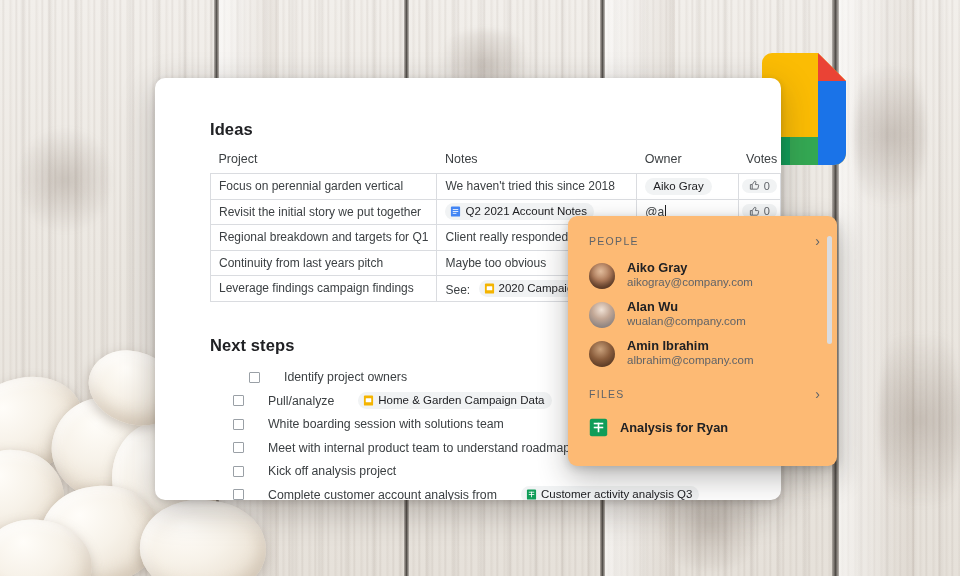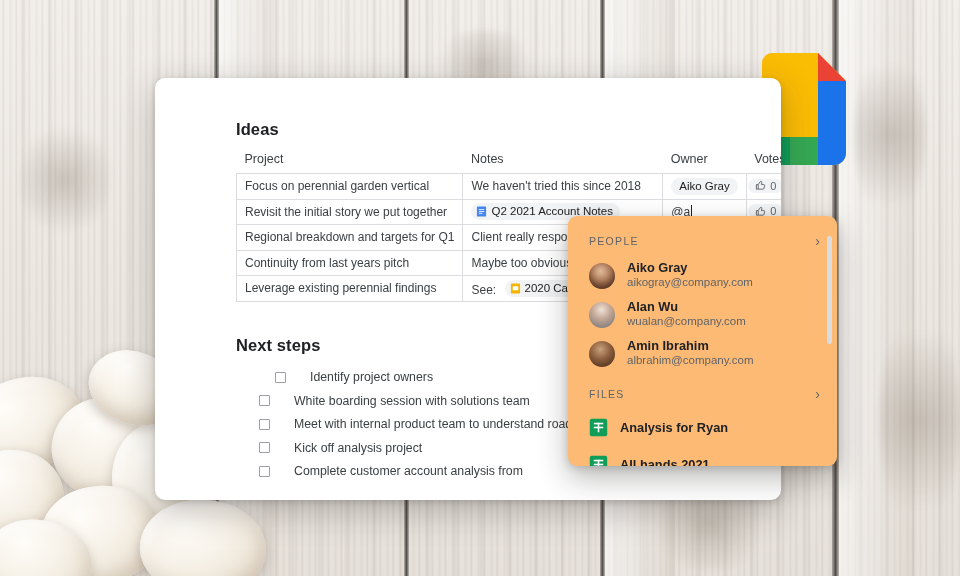--- a/index.html
+++ b/index.html
@@ -63,7 +63,7 @@
     box-shadow: 0 10px 34px rgba(40,34,28,0.28), 0 2px 6px rgba(40,34,28,0.16);
     overflow: hidden;
   }
-  .doc-inner { padding: 42px 0 0 81px; }
+  .doc-inner { padding: 42px 0 0 55px; }
 
   h2.section-title {
     font-size: 16.5px; font-weight: bold; color: #202124; letter-spacing: .1px;

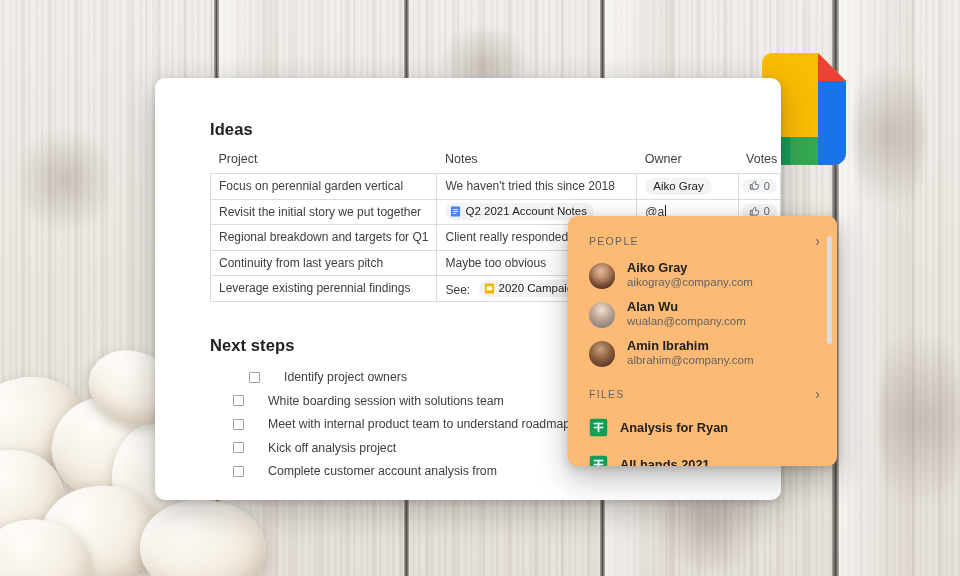--- a/index.html
+++ b/index.html
@@ -271,7 +271,7 @@
         </tr>
 
         <tr>
-          <td>Leverage existing perennial findings</td>
+          <td>Leverage findings campaign findings</td>
           <td>
             <span>See:</span>
             <span class="chip" style="margin-left:5px;">

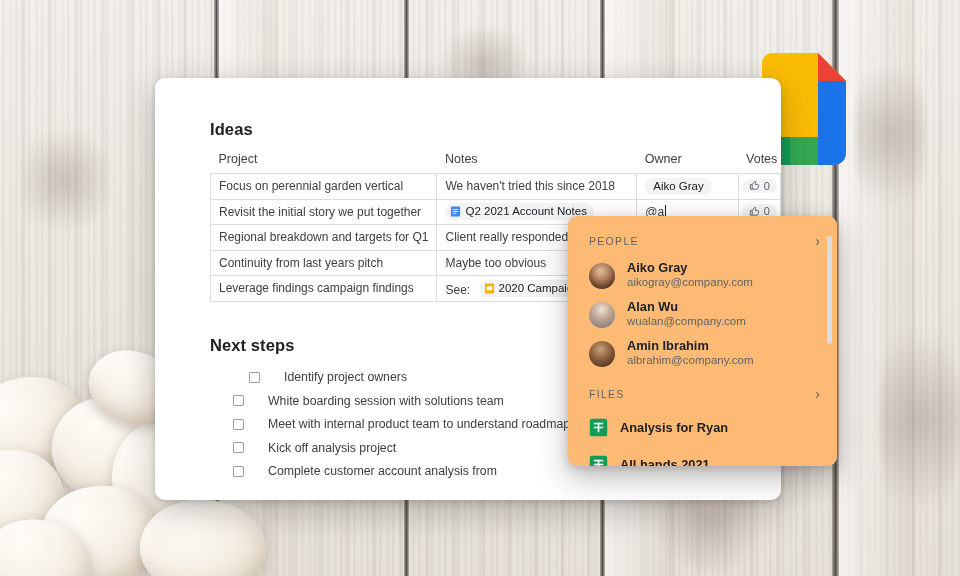--- a/index.html
+++ b/index.html
@@ -298,6 +298,17 @@
           <span>Identify project owners</span>
         </li>
 
+        <li class="li-indent">
+          <span class="cb"></span>
+          <span>Pull/analyze</span>
+          <span class="chip">
+            <svg class="mini" viewBox="0 0 24 24">
+              <rect x="2" y="1" width="20" height="22" rx="2" fill="#F4B400"></rect>
+              <rect x="6" y="7" width="12" height="9" rx="1" fill="#fff"></rect>
+            </svg>
+            <span>Home &amp; Garden Campaign Data</span>
+          </span>
+        </li>
 
         <li class="li-indent">
           <span class="cb"></span>

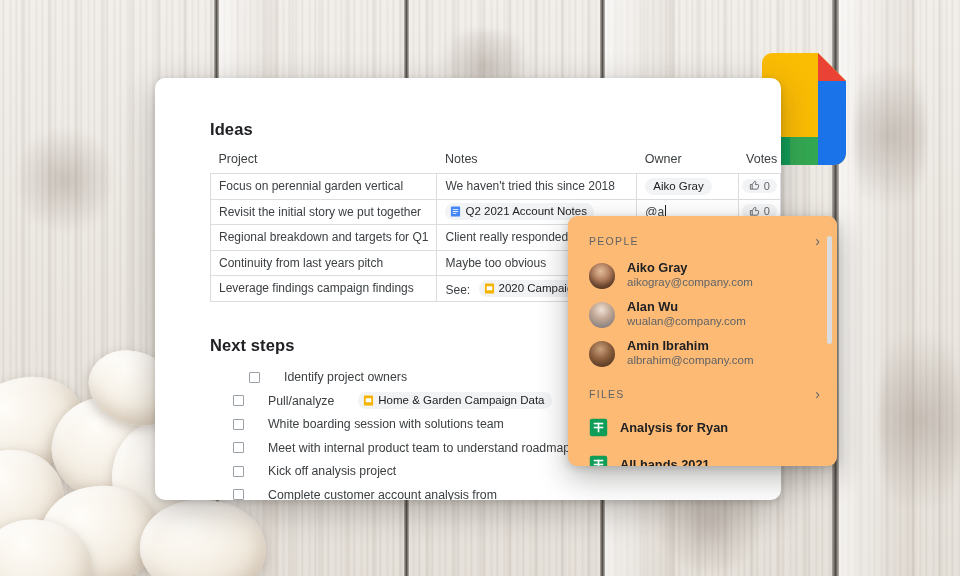--- a/index.html
+++ b/index.html
@@ -381,15 +381,6 @@
     <span class="fname">Analysis for Ryan</span>
   </div>
 
-  <div class="frow">
-    <svg class="fico" viewBox="0 0 24 24">
-      <rect x="1" y="1" width="22" height="22" rx="2.5" fill="#0F9D58"></rect>
-      <rect x="6" y="6" width="12" height="2" fill="#fff"></rect>
-      <rect x="11" y="6" width="2" height="12" fill="#fff"></rect>
-      <rect x="6" y="11" width="12" height="2" fill="#fff"></rect>
-    </svg>
-    <span class="fname">All hands 2021</span>
-  </div>
 
   <div class="scrollbar"></div>
 </div>

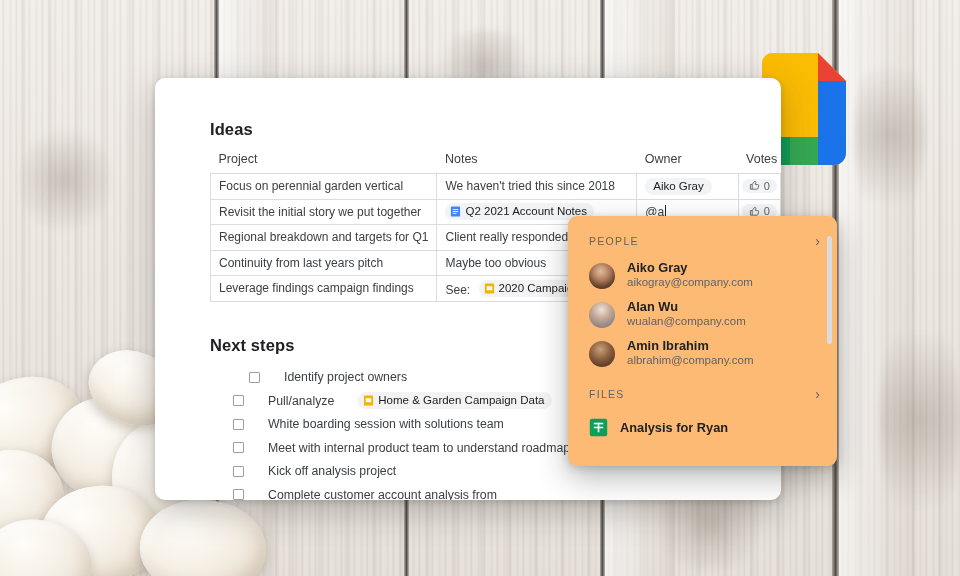--- a/index.html
+++ b/index.html
@@ -328,6 +328,15 @@
         <li class="li-indent">
           <span class="cb"></span>
           <span>Complete customer account analysis from</span>
+          <span class="chip">
+            <svg class="mini" viewBox="0 0 24 24">
+              <rect x="2" y="1" width="20" height="22" rx="2" fill="#0F9D58"></rect>
+              <rect x="6" y="6" width="12" height="1.8" fill="#fff"></rect>
+              <rect x="11.2" y="6" width="1.8" height="12" fill="#fff"></rect>
+              <rect x="6" y="11" width="12" height="1.8" fill="#fff"></rect>
+            </svg>
+            <span>Customer activity analysis Q3</span>
+          </span>
         </li>
       </ul>
     </div>

